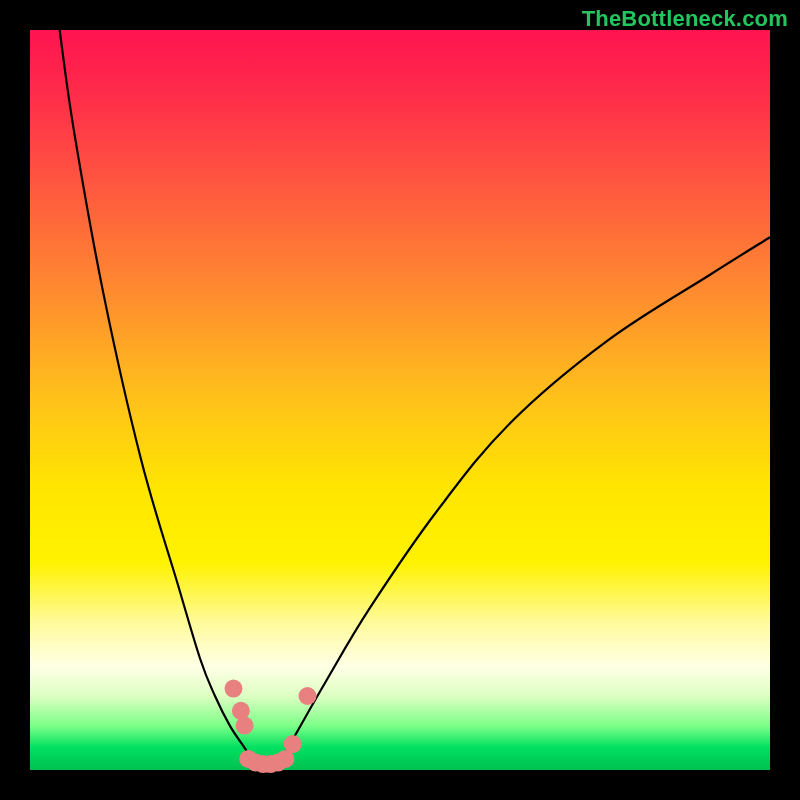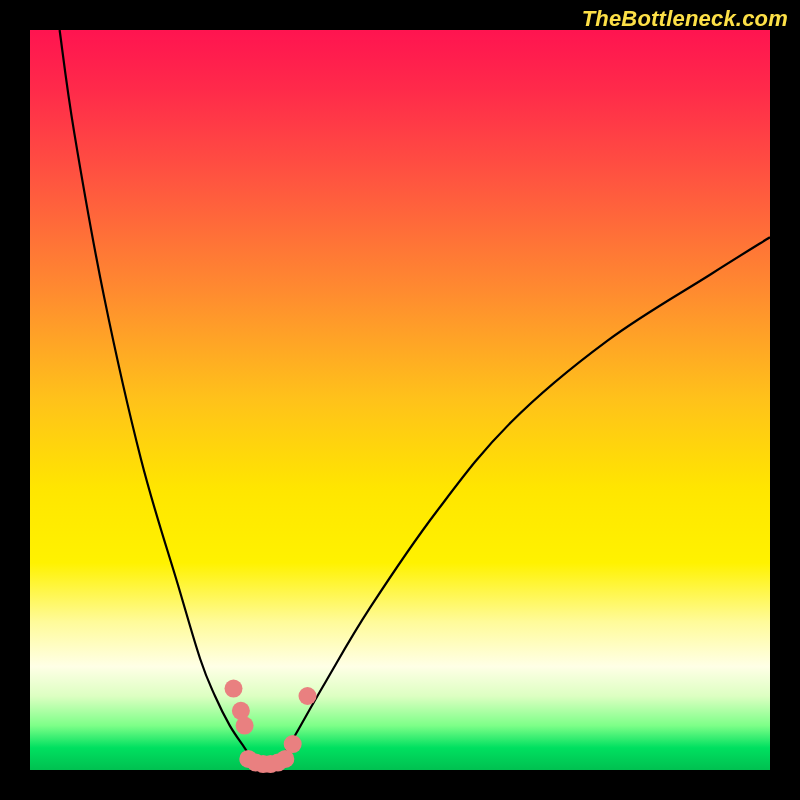--- a/index.html
+++ b/index.html
@@ -39,9 +39,8 @@
     right: 12px;
     font-size: 22px;
     font-weight: 600;
-    color: #fde047;
+    color: #22c55e;
     letter-spacing: 0.2px;
-    font-style: italic;
   }
   svg.overlay {
     position: absolute;

